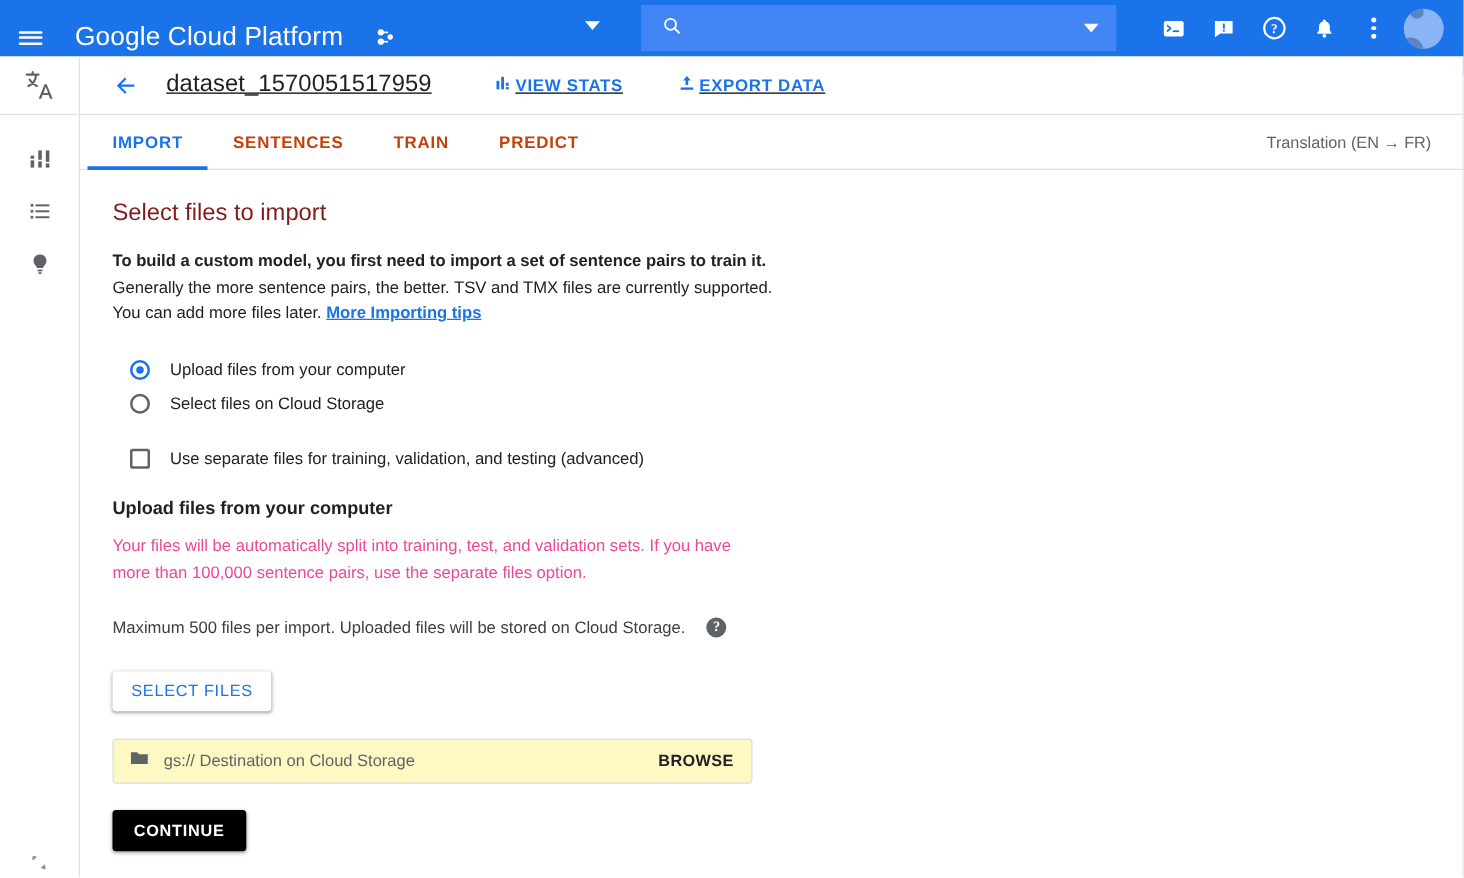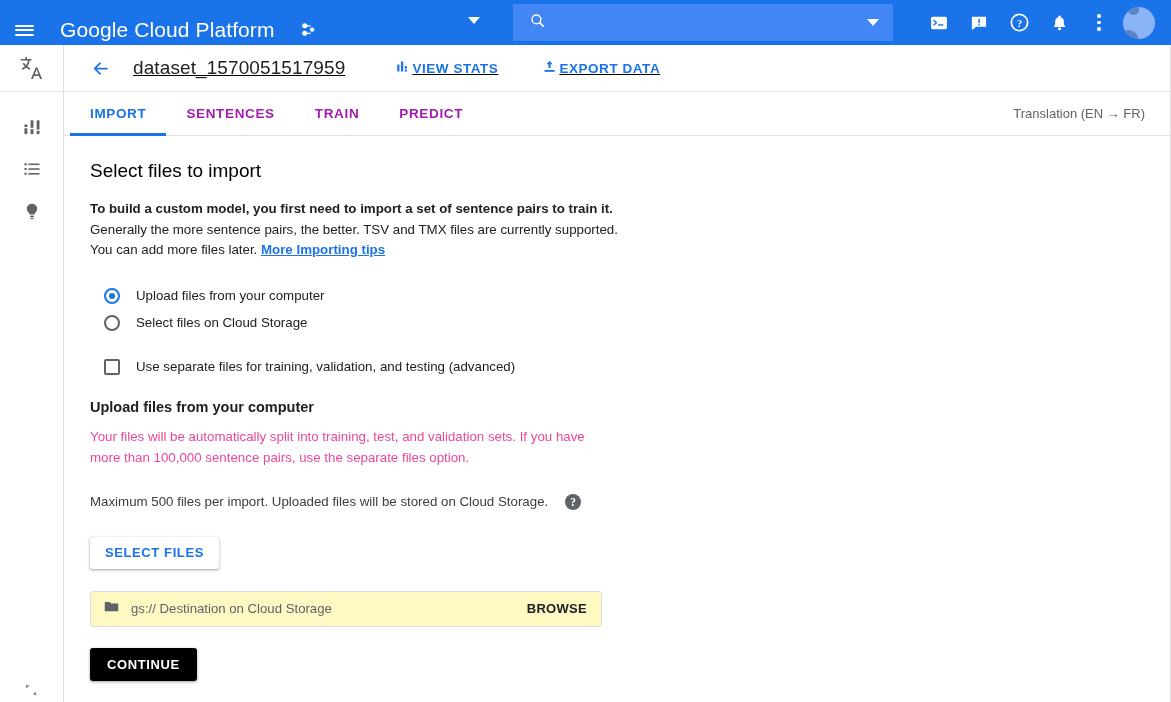--- a/index.html
+++ b/index.html
@@ -84,7 +84,7 @@
   }
   .tab {
     height: 44px; display:flex; align-items:center; justify-content:center;
-    font-size:13.5px; font-weight:bold; letter-spacing:0.65px; color:#a21caf;
+    font-size:13.5px; font-weight:bold; letter-spacing:0.65px; color:#c2410c;
     padding: 0 20px; cursor:pointer; position:relative;
   }
   .tab:first-child { margin-left: 6px; }

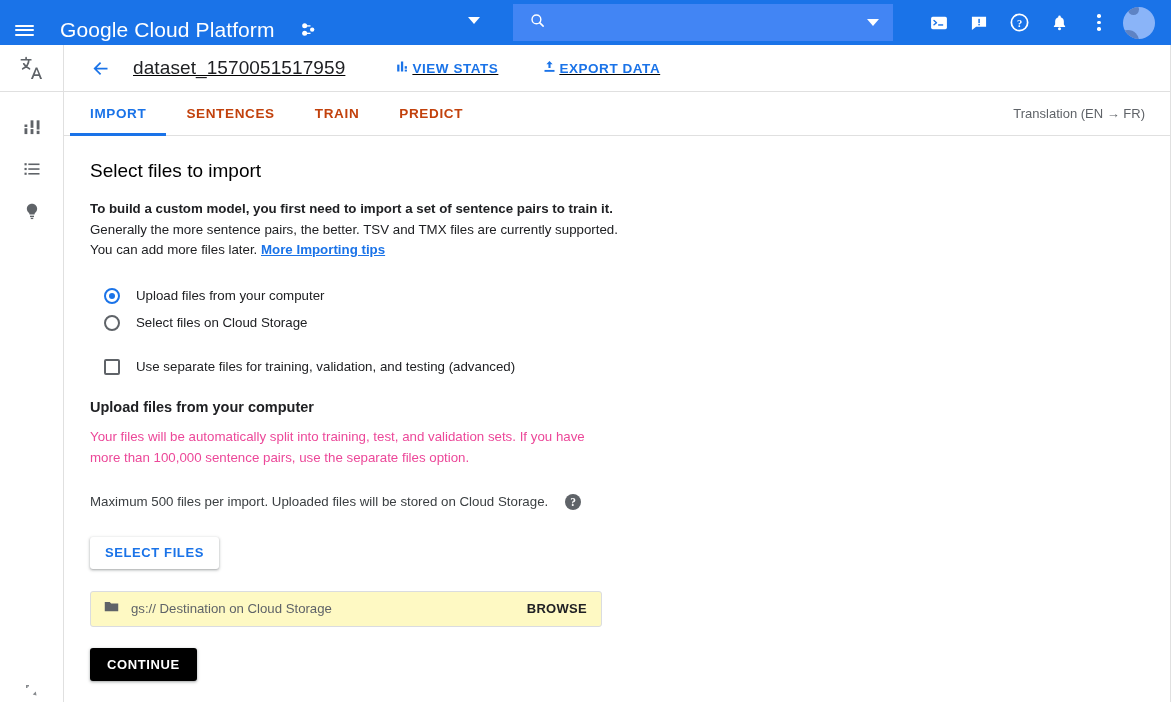--- a/index.html
+++ b/index.html
@@ -101,7 +101,7 @@
     position:absolute; top:136px; left:64px; right:0; bottom:0;
     background:#fff; overflow:hidden; padding-left: 26px;
   }
-  .page-title { font-size:19px; color:#000000; margin-top: 24px; }
+  .page-title { font-size:19px; color:#7f1d1d; margin-top: 24px; }
   .intro { margin-top: 17px; font-size:13.3px; color:#202124; line-height:20.5px; }
   .intro .b { font-weight:bold; }
   .link { color:#1a73e8; text-decoration:underline; font-weight:bold; cursor:pointer; }

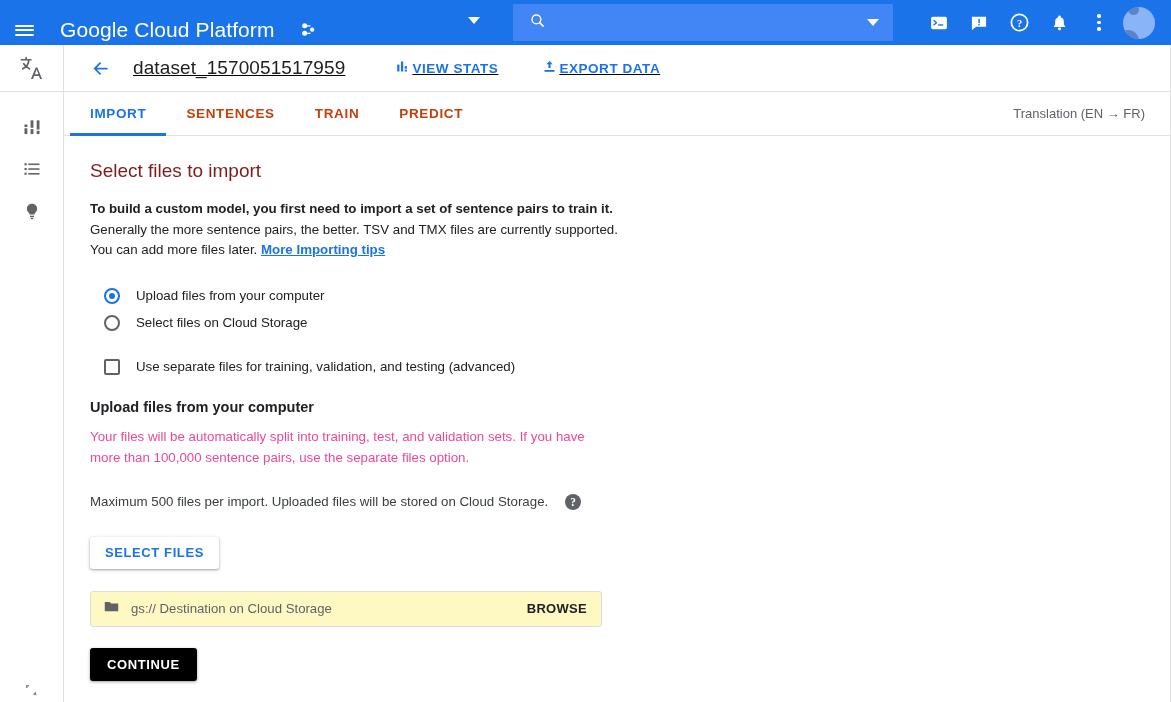--- a/index.html
+++ b/index.html
@@ -138,7 +138,7 @@
     margin-top: 27px; display:inline-flex; align-items:center; justify-content:center;
     height: 32px; padding: 0 15px; background:#fff; border:none; border-radius:3px;
     box-shadow: 0 1px 2px rgba(60,64,67,.3), 0 1px 3px 1px rgba(60,64,67,.15);
-    color:#1a73e8; font-size:13px; font-weight:bold; letter-spacing:0.6px; cursor:pointer;
+    color:#1a73e8; font-size:13px; font-weight:normal; letter-spacing:0.6px; cursor:pointer;
     font-family:"Liberation Sans", sans-serif;
   }
 

